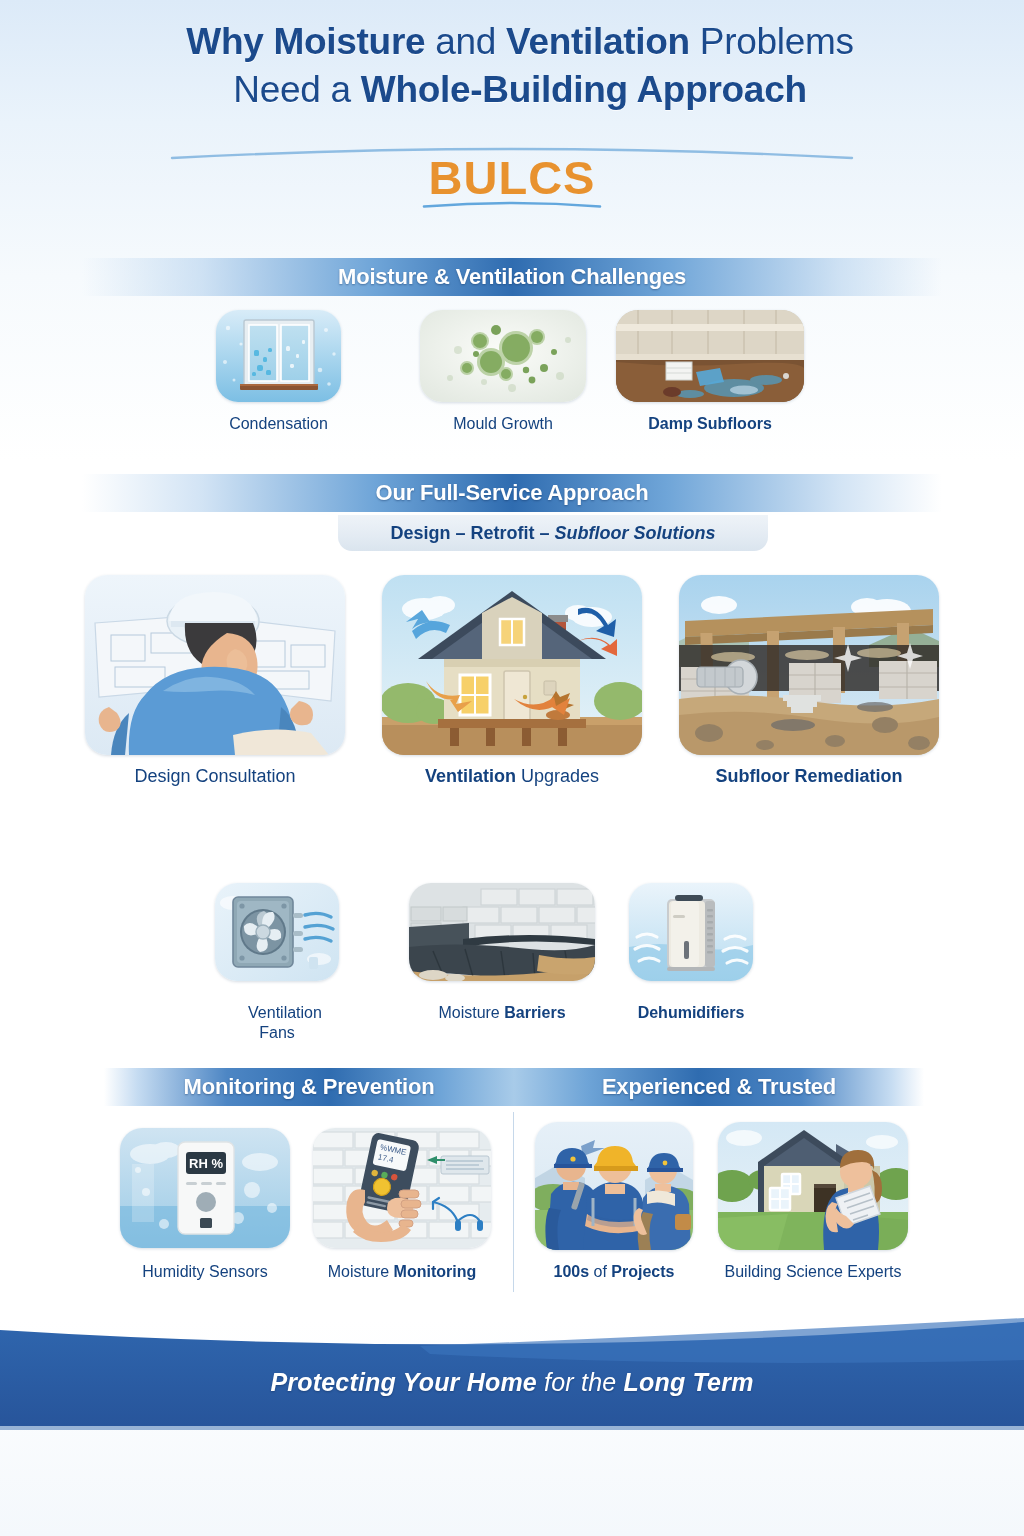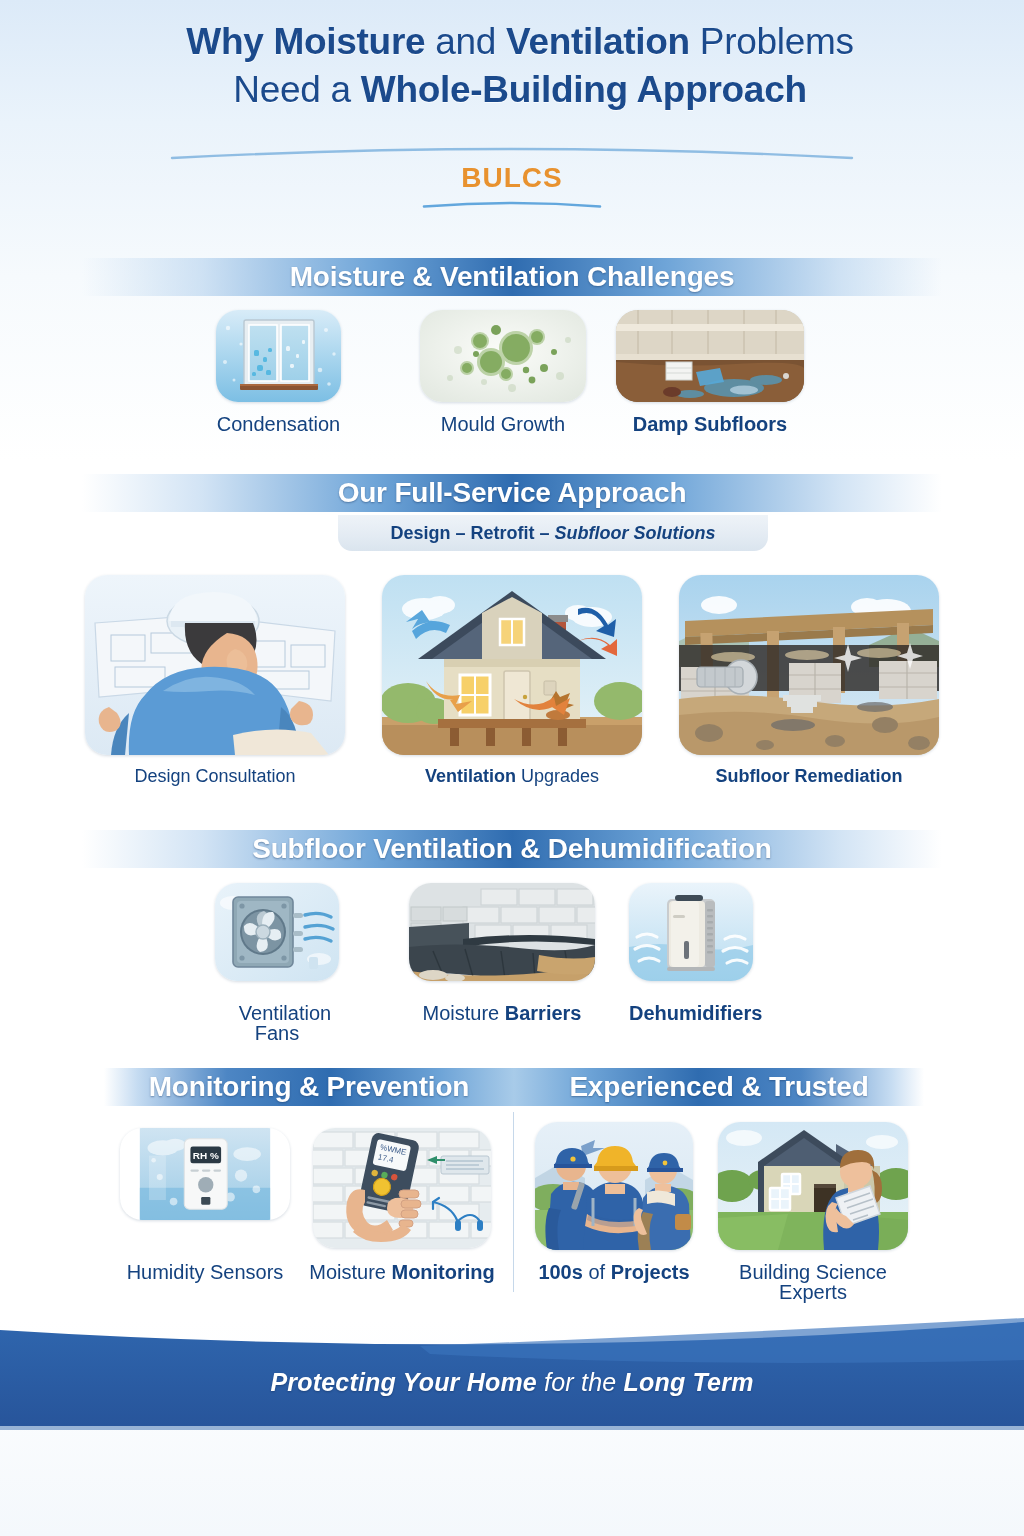--- a/index.html
+++ b/index.html
@@ -24,7 +24,7 @@
   .arc{position:absolute;left:170px;top:140px;width:684px;height:22px;}
   
   .logo{position:absolute;left:0;top:158px;width:1024px;text-align:center;}
-  .logo-main{font-size:28px;font-weight:bold;color:#e8922f;letter-spacing:1px;line-height:40px;}
+  .logo-main{font-size:47px;font-weight:bold;color:#e8922f;letter-spacing:1px;line-height:40px;}
   .logo-swoosh{width:180px;height:9px;display:block;margin:1px auto 0;}
   .logo-sub{font-size:20px;color:#4b9ad6;line-height:26px;letter-spacing:.3px;}
   

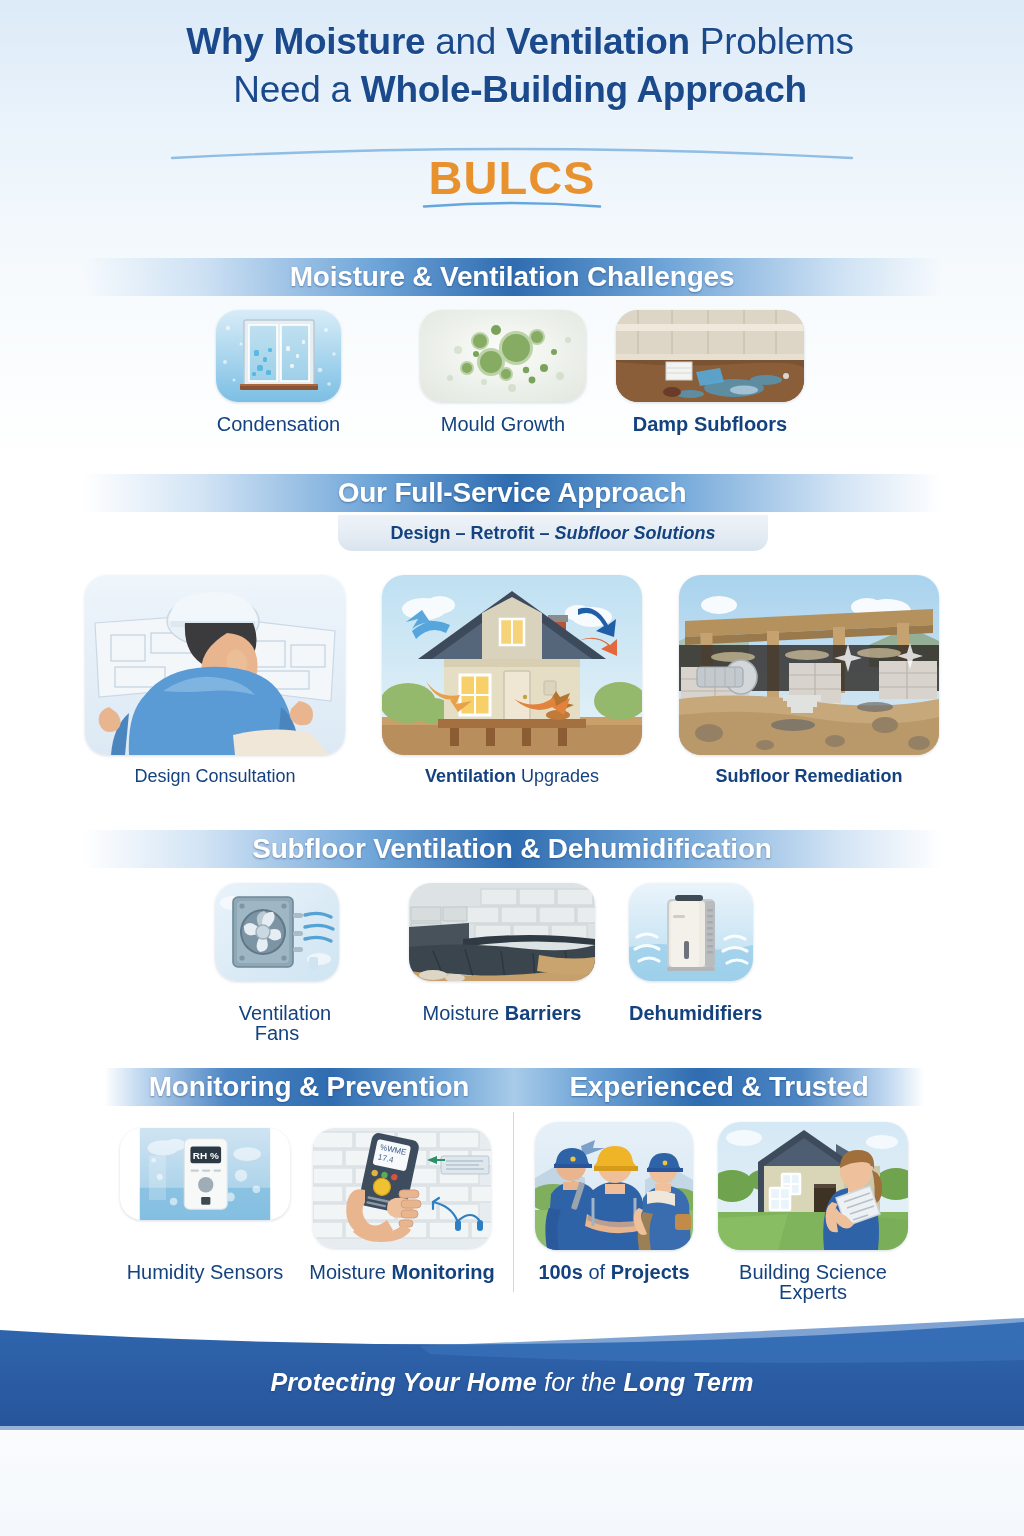--- a/index.html
+++ b/index.html
@@ -61,7 +61,7 @@
       rgba(255,255,255,0) 100%);
   }
   .banner .txt{
-    position:relative;color:#ffffff;font-weight:bold;font-size:28px;letter-spacing:-0.2px;
+    position:relative;color:#ffffff;font-weight:bold;font-size:22px;letter-spacing:-0.2px;
     text-shadow:0 1px 2px rgba(20,50,95,.45);
   }
   

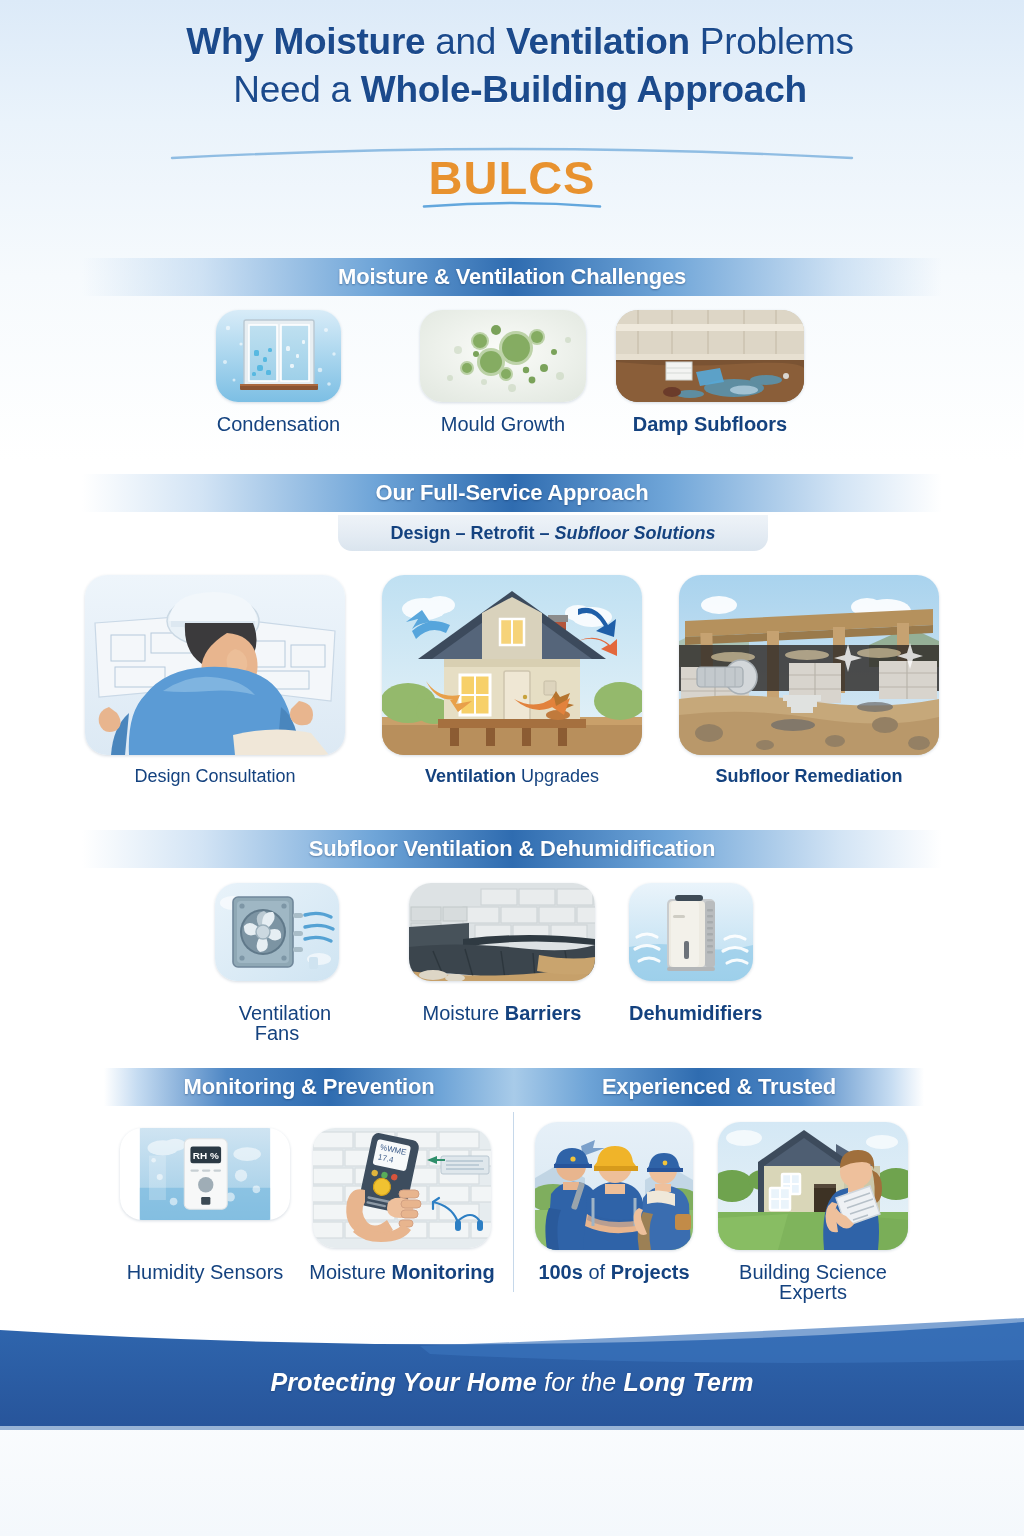--- a/index.html
+++ b/index.html
@@ -77,7 +77,7 @@
         box-shadow:0 1px 3px rgba(30,60,100,.18);}
   .tile svg{display:block;width:100%;height:100%;}
   .cap{
-    position:absolute;text-align:center;color:#14427f;font-size:20px;line-height:20px;
+    position:absolute;text-align:center;color:#14427f;font-size:16px;line-height:20px;
   }
   .cap.big{font-size:18px;line-height:22px;}
   .c-b{font-weight:bold;}

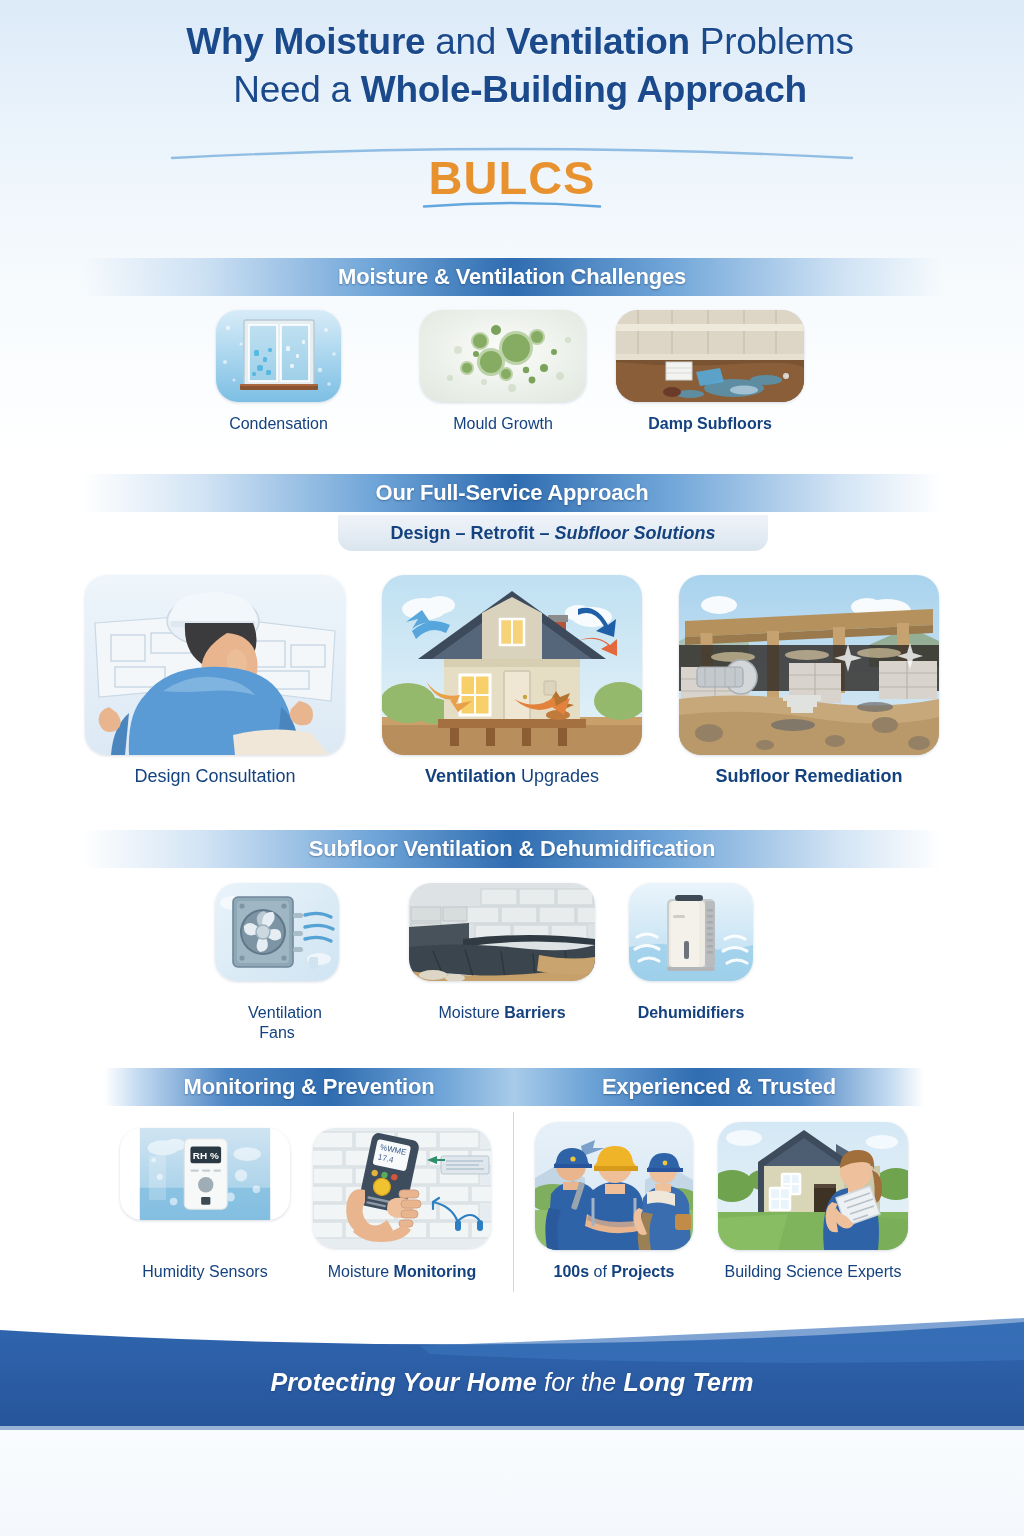--- a/index.html
+++ b/index.html
@@ -433,10 +433,6 @@
   </div>
   <div class="cap big" style="left:679px;top:765px;width:260px;"><span style="font-weight: bold;">Subfloor Remediation</span></div>
 
-  <div class="banner" style="left:82px;top:830px;width:860px;">
-    <div class="bg"></div>
-    <div class="txt">Subfloor Ventilation &amp; Dehumidification</div>
-  </div>
 
   <div class="tile" style="left:215px;top:883px;width:124px;height:98px;">
     <svg viewBox="0 0 124 98">

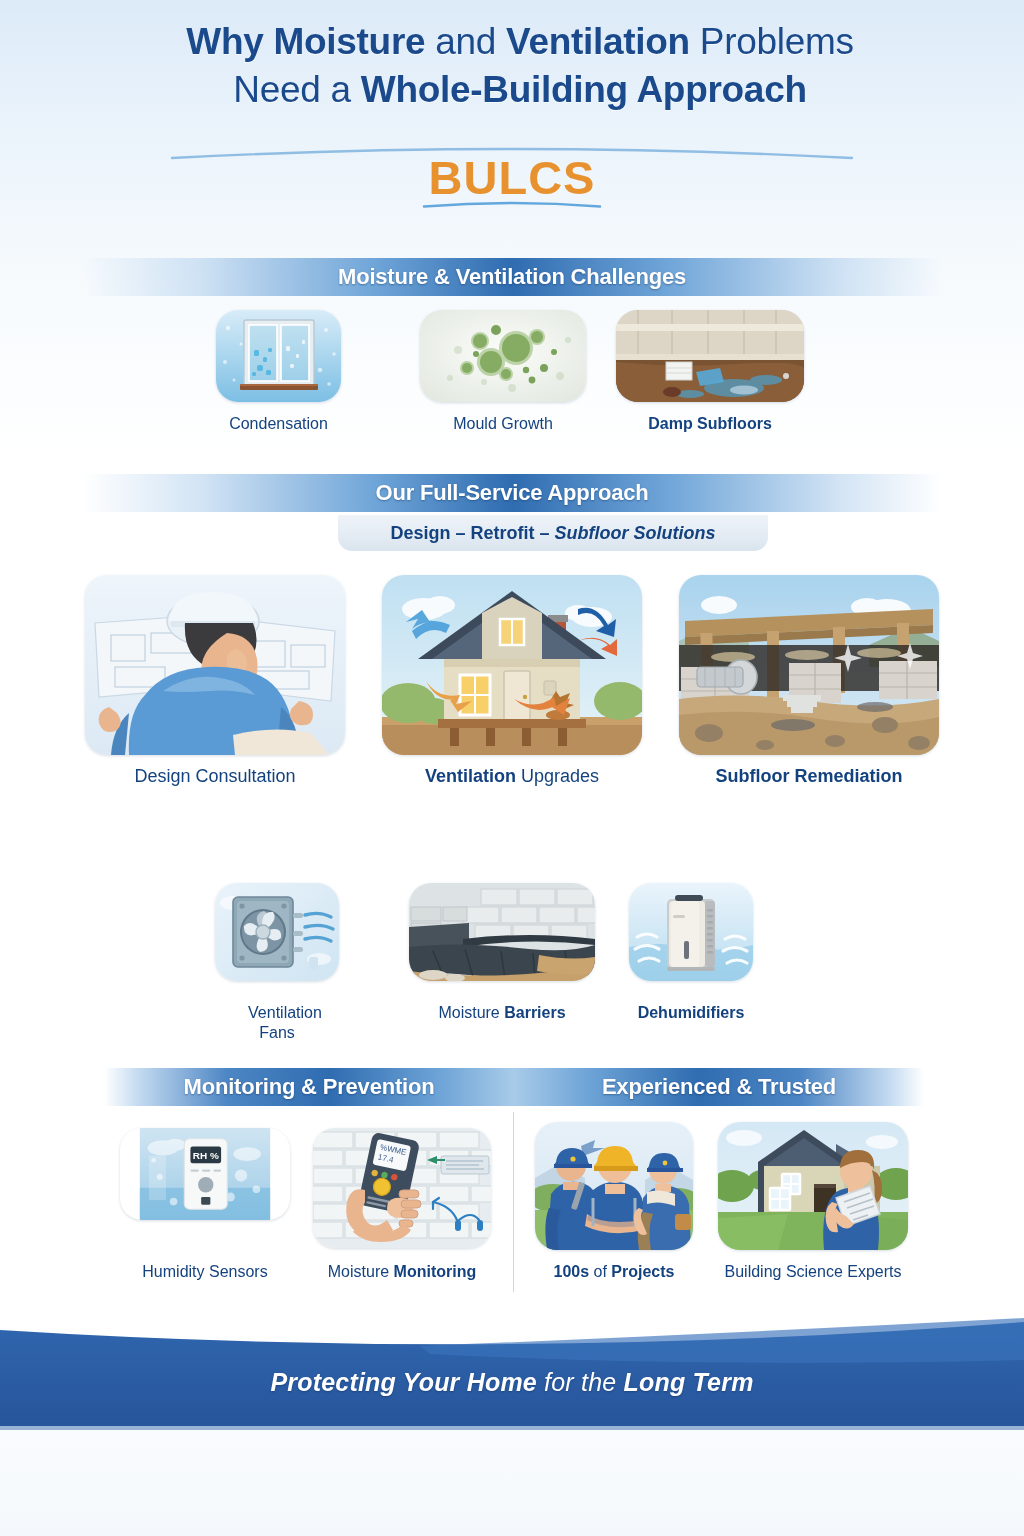--- a/index.html
+++ b/index.html
@@ -570,7 +570,7 @@
   </div>
   <div class="vdiv"></div>
 
-  <div class="tile" style="left:120px;top:1128px;width:170px;height:92px;">
+  <div class="tile" style="left:120px;top:1128px;width:170px;height:120px;">
     <svg viewBox="0 0 170 120">
       <defs>
         <linearGradient id="hsbg" x1="0" y1="0" x2="0" y2="1">

